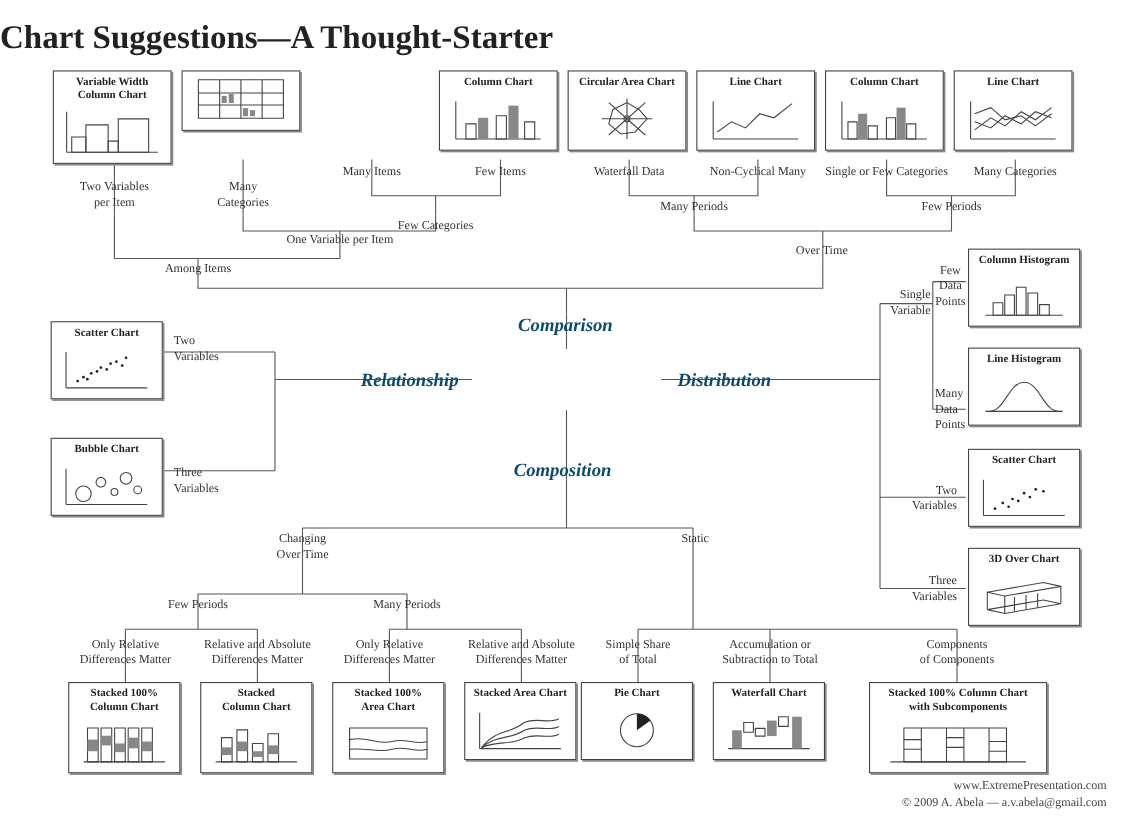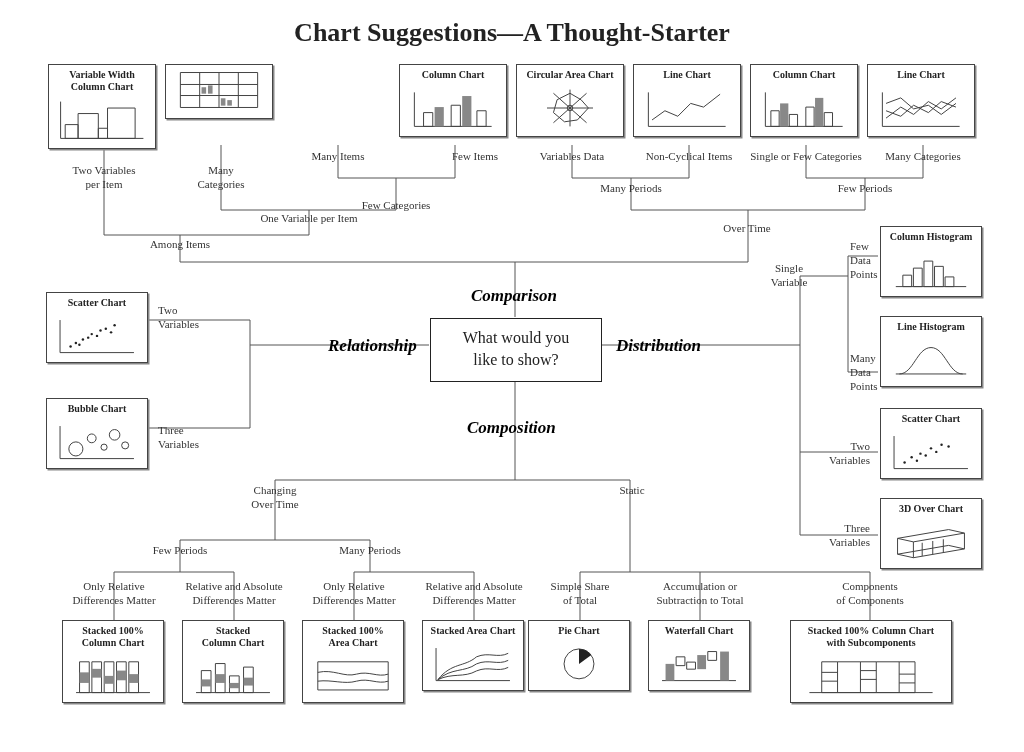--- a/index.html
+++ b/index.html
@@ -4,7 +4,7 @@
 <style>
   html,body{margin:0;padding:0;background:#fff;font-family:Georgia,"Times New Roman",serif;color:#222}
   .page{position:relative;width:1024px;height:752px;overflow:hidden}
-  .title{position:absolute;left:0;right:0;top:18px;text-align:center;font-size:26px;font-weight:600}
+  .title{position:absolute;left:0;right:0;top:18px;font-size:30px;font-weight:600}
   .credit{position:absolute;right:18px;bottom:14px;font-size:11px;text-align:right;line-height:1.4;color:#444}
   svg.conn{position:absolute;left:0;top:0;width:1024px;height:752px}
   svg.conn line, svg.conn polyline{stroke:#555;stroke-width:1;fill:none}

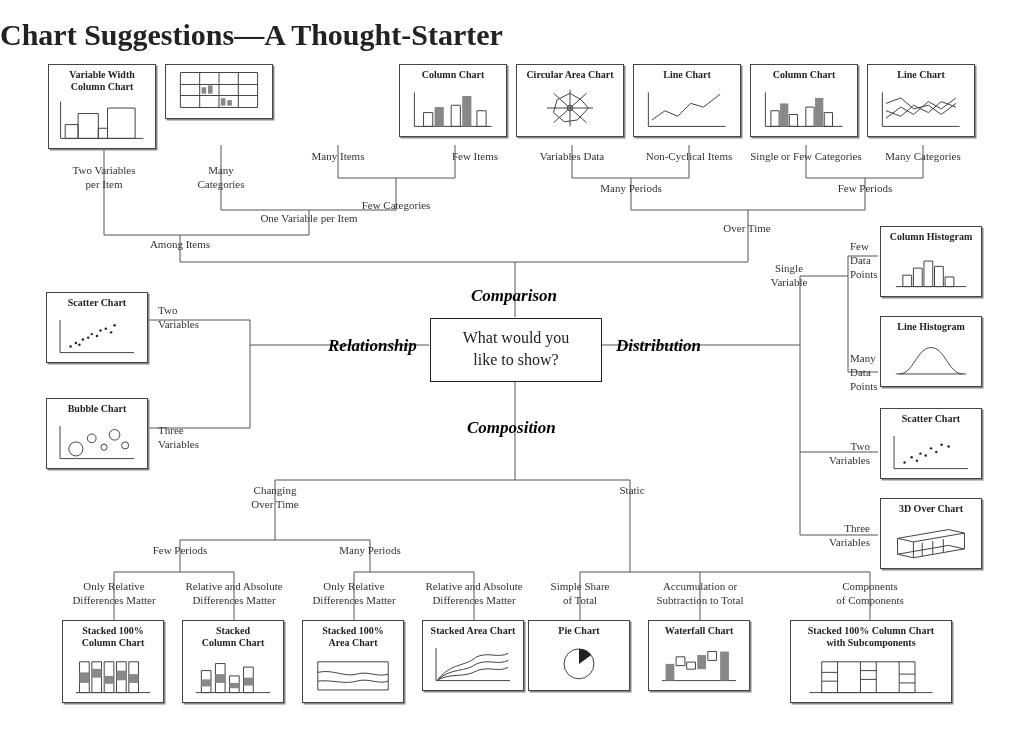--- a/index.html
+++ b/index.html
@@ -217,7 +217,7 @@
   <div class="lbl" style="left:72px;top:164px;width:64px">Two Variables<br>per Item</div>
   <div class="lbl" style="left:192px;top:164px;width:58px">Many<br>Categories</div>
   <div class="lbl" style="left:308px;top:150px;width:60px">Many Items</div>
-  <div class="lbl" style="left:448px;top:150px;width:54px">Few Items</div>
+  <div class="lbl" style="left:428px;top:150px;width:54px">Few Items</div>
   <div class="lbl" style="left:356px;top:199px;width:80px">Few Categories</div>
   <div class="lbl" style="left:248px;top:212px;width:122px">One Variable per Item</div>
   <div class="lbl" style="left:144px;top:238px;width:72px">Among Items</div>

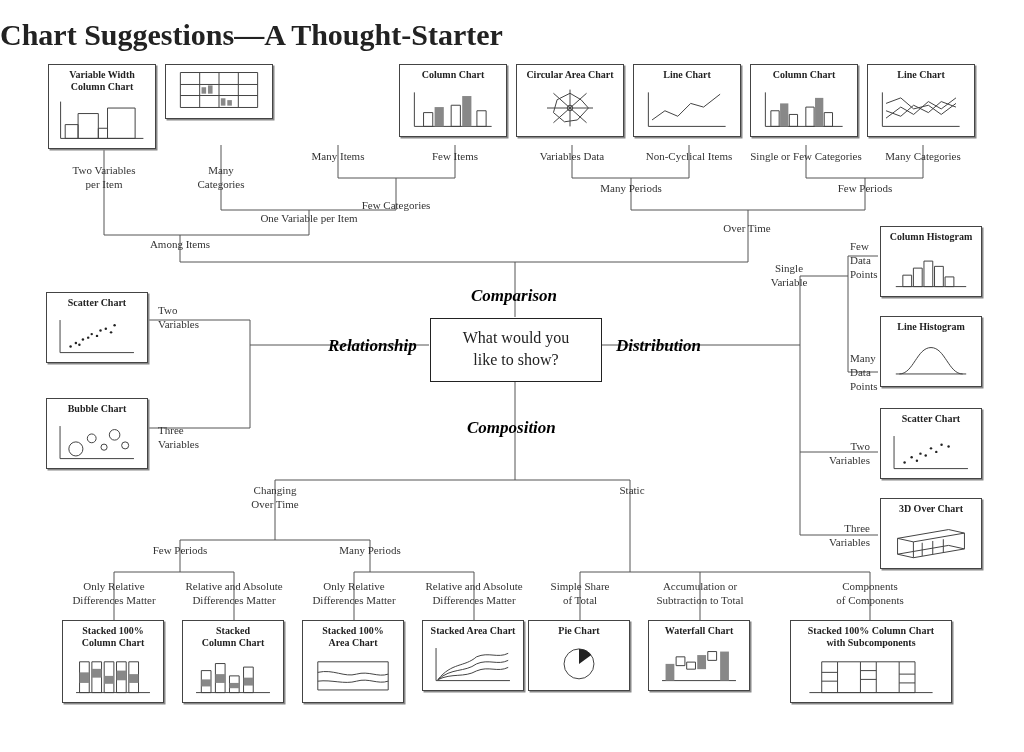--- a/index.html
+++ b/index.html
@@ -221,7 +221,7 @@
   <div class="lbl" style="left:356px;top:199px;width:80px">Few Categories</div>
   <div class="lbl" style="left:248px;top:212px;width:122px">One Variable per Item</div>
   <div class="lbl" style="left:144px;top:238px;width:72px">Among Items</div>
-  <div class="lbl" style="left:538px;top:150px;width:68px">Variables Data</div>
+  <div class="lbl" style="left:538px;top:150px;width:68px">Waterfall Data</div>
   <div class="lbl" style="left:640px;top:150px;width:98px">Non-Cyclical Items</div>
   <div class="lbl" style="left:746px;top:150px;width:120px">Single or Few Categories</div>
   <div class="lbl" style="left:878px;top:150px;width:90px">Many Categories</div>

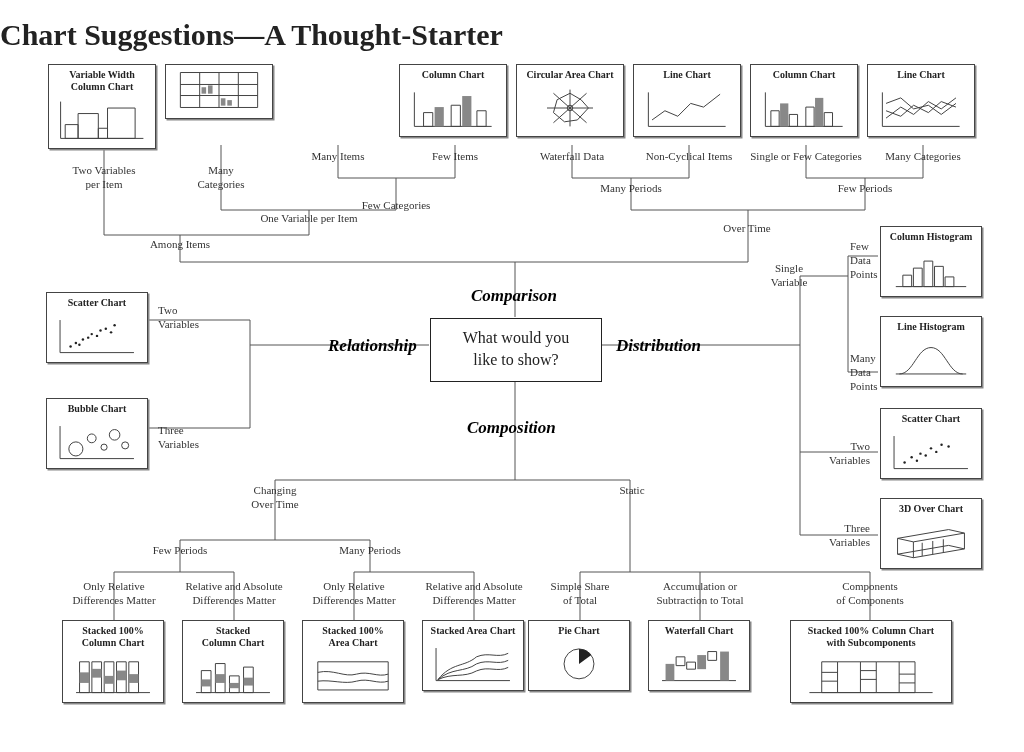--- a/index.html
+++ b/index.html
@@ -222,7 +222,7 @@
   <div class="lbl" style="left:248px;top:212px;width:122px">One Variable per Item</div>
   <div class="lbl" style="left:144px;top:238px;width:72px">Among Items</div>
   <div class="lbl" style="left:538px;top:150px;width:68px">Waterfall Data</div>
-  <div class="lbl" style="left:640px;top:150px;width:98px">Non-Cyclical Items</div>
+  <div class="lbl" style="left:640px;top:150px;width:98px">Non-Cyclical Many</div>
   <div class="lbl" style="left:746px;top:150px;width:120px">Single or Few Categories</div>
   <div class="lbl" style="left:878px;top:150px;width:90px">Many Categories</div>
   <div class="lbl" style="left:594px;top:182px;width:74px">Many Periods</div>

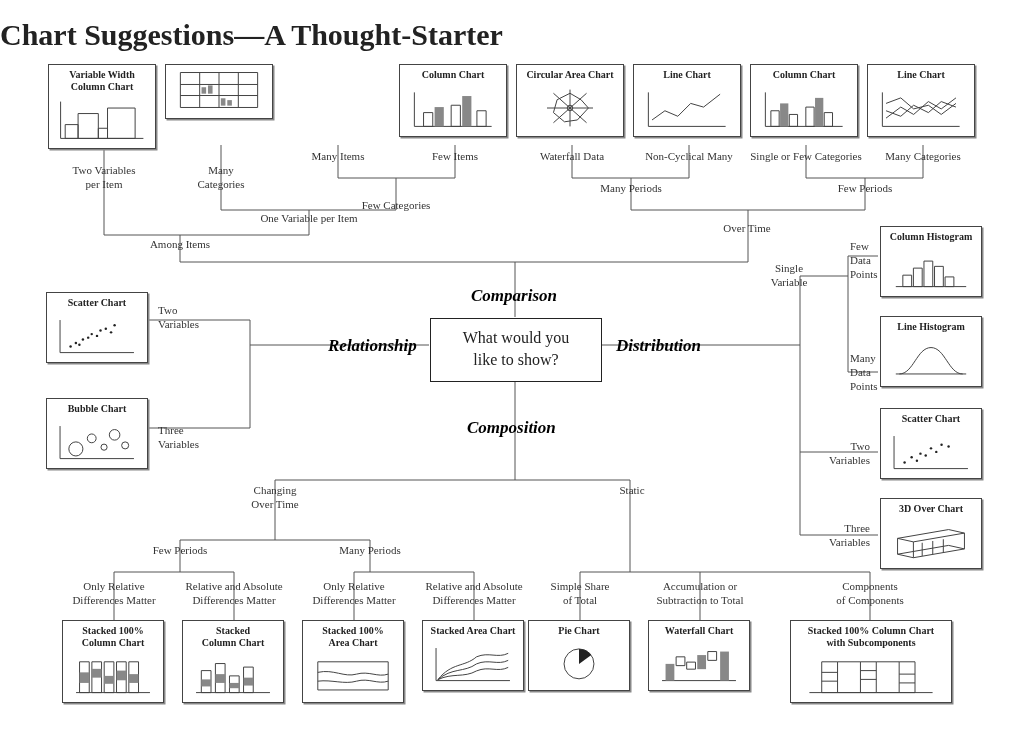--- a/index.html
+++ b/index.html
@@ -321,7 +321,7 @@
       </div>
   </div>
   <div class="lbl" style="left:768px;top:262px;width:42px;text-align:center">Single<br>Variable</div>
-  <div class="lbl" style="left:850px;top:240px;width:28px;text-align:left">Few<br>Data<br>Points</div>
+  <div class="lbl" style="left:850px;top:240px;width:28px;text-align:center">Few<br>Data<br>Points</div>
   <div class="lbl" style="left:850px;top:352px;width:28px;text-align:left">Many<br>Data<br>Points</div>
   <div class="lbl" style="left:820px;top:440px;width:50px;text-align:right">Two<br>Variables</div>
   <div class="lbl" style="left:820px;top:522px;width:50px;text-align:right">Three<br>Variables</div>

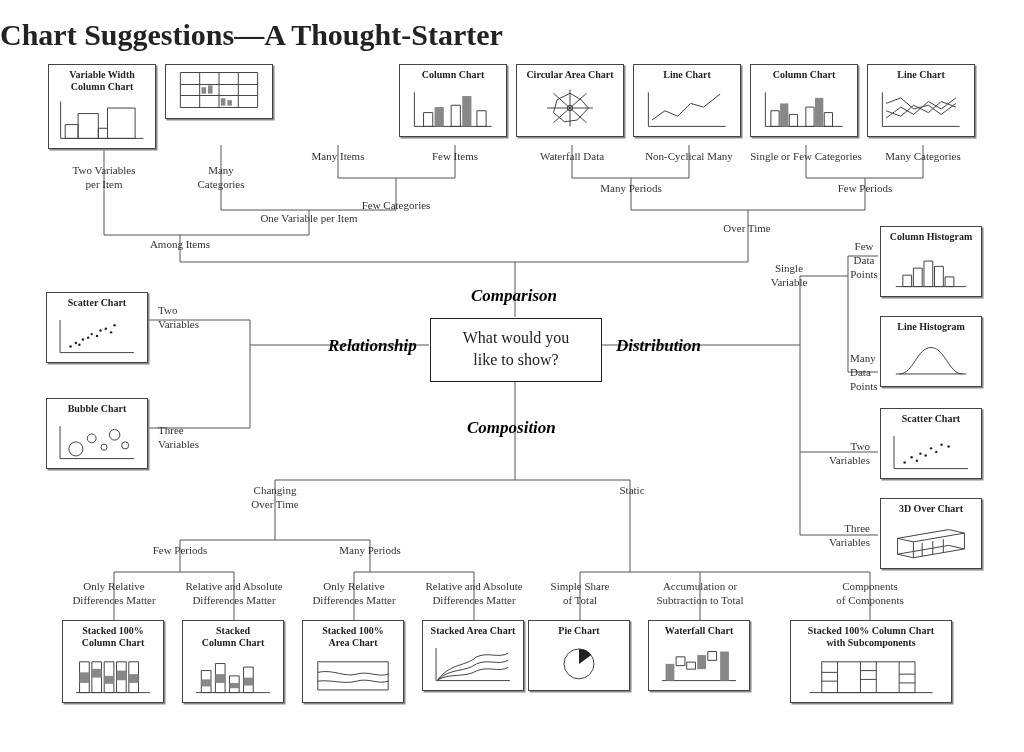--- a/index.html
+++ b/index.html
@@ -320,7 +320,7 @@
     </svg>
       </div>
   </div>
-  <div class="lbl" style="left:768px;top:262px;width:42px;text-align:center">Single<br>Variable</div>
+  <div class="lbl" style="left:804px;top:262px;width:42px;text-align:right">Single<br>Variable</div>
   <div class="lbl" style="left:850px;top:240px;width:28px;text-align:center">Few<br>Data<br>Points</div>
   <div class="lbl" style="left:850px;top:352px;width:28px;text-align:left">Many<br>Data<br>Points</div>
   <div class="lbl" style="left:820px;top:440px;width:50px;text-align:right">Two<br>Variables</div>

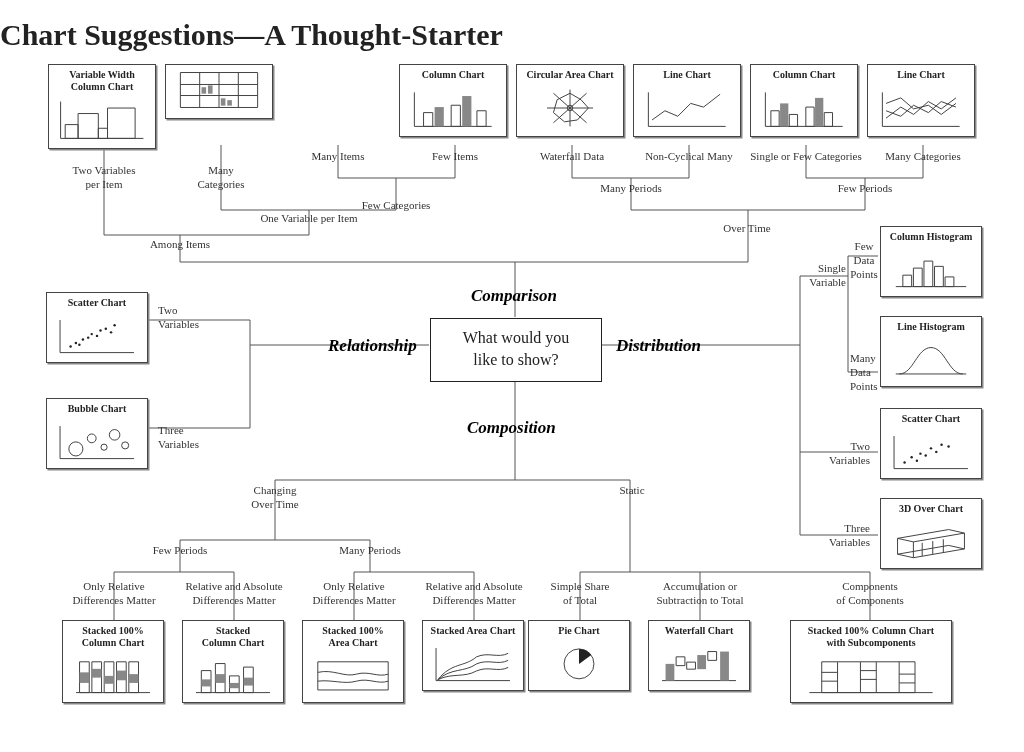--- a/index.html
+++ b/index.html
@@ -19,7 +19,7 @@
   .lbl{position:absolute;font-size:11px;color:#333;text-align:center;line-height:1.25}
 
   .center-box{position:absolute;left:430px;top:318px;width:170px;height:54px;border:1px solid #222;background:#fff;text-align:center;font-size:16px;padding-top:8px;line-height:1.35}
-  .cat{position:absolute;font-style:italic;font-weight:700;font-size:17px;color:#000000}
+  .cat{position:absolute;font-style:italic;font-weight:700;font-size:17px;color:#0c4a6e}
 
   
   .thumb svg *{stroke:#444;stroke-width:1.0;fill:none;vector-effect:non-scaling-stroke}

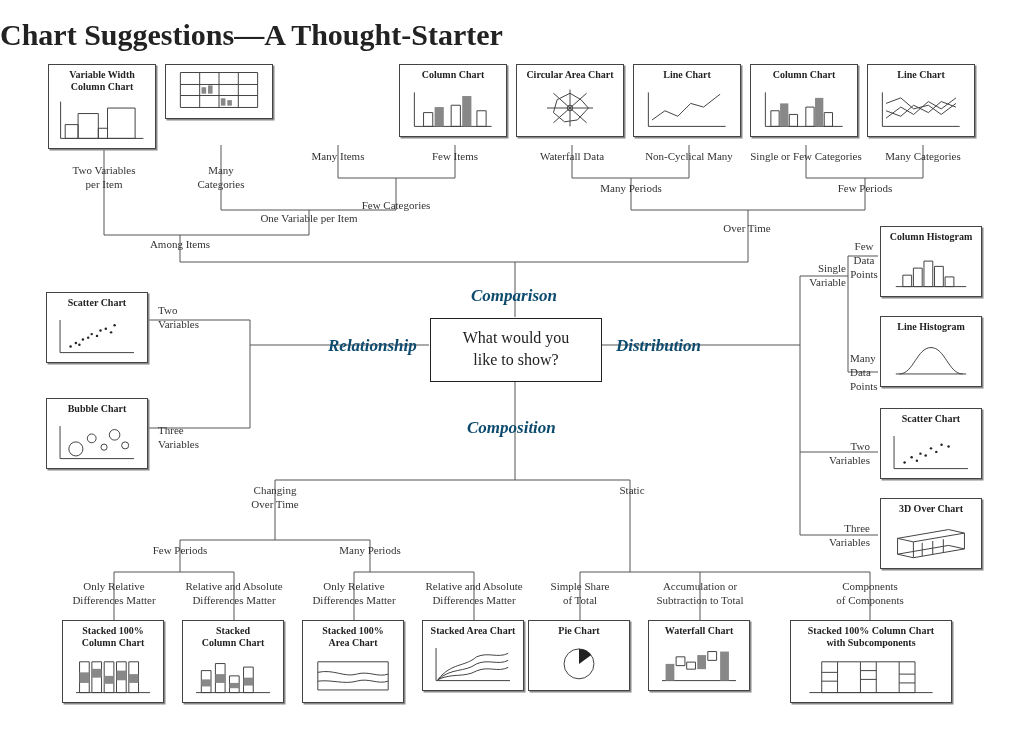--- a/index.html
+++ b/index.html
@@ -114,7 +114,6 @@
     <line x1="870" y1="608" x2="870" y2="620"></line>
   </svg>
 
-  <div class="center-box">What would you<br>like to show?</div>
   <div class="cat" style="left:471px;top:286px">Comparison</div>
   <div class="cat" style="left:328px;top:336px">Relationship</div>
   <div class="cat" style="left:616px;top:336px">Distribution</div>

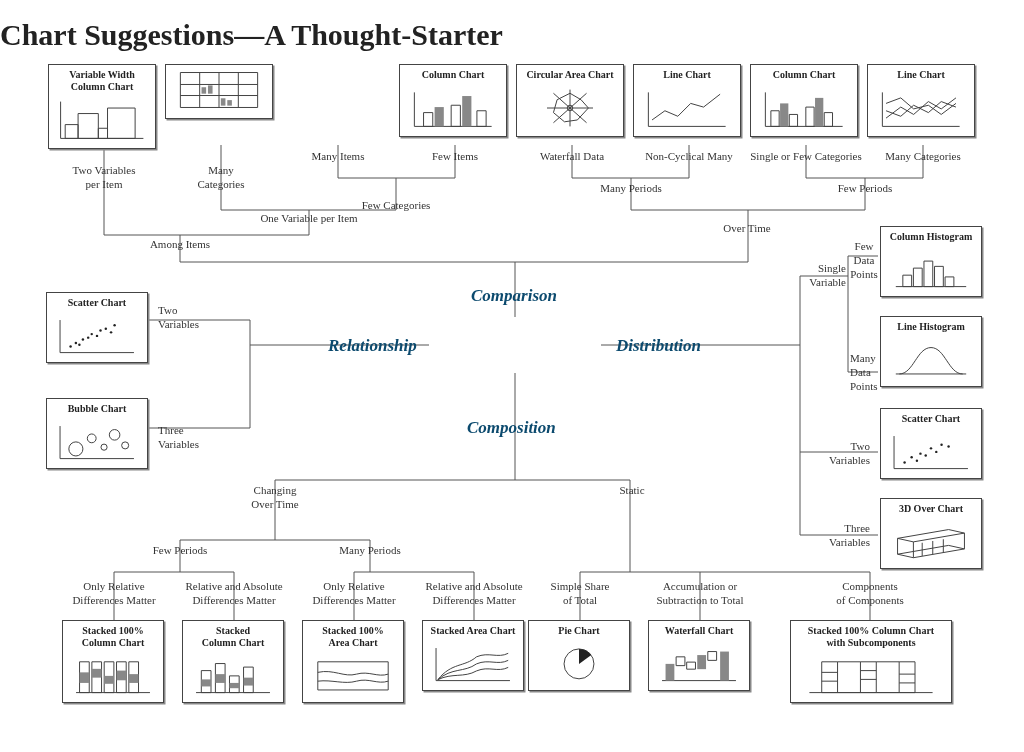--- a/index.html
+++ b/index.html
@@ -462,6 +462,10 @@
       </div>
   </div>
 
+  <div class="credit">
+    <span>www.ExtremePresentation.com</span><br>
+    <span>© 2009  A. Abela — a.v.abela@gmail.com</span>
+  </div>
 </div>
 
 </body></html>

